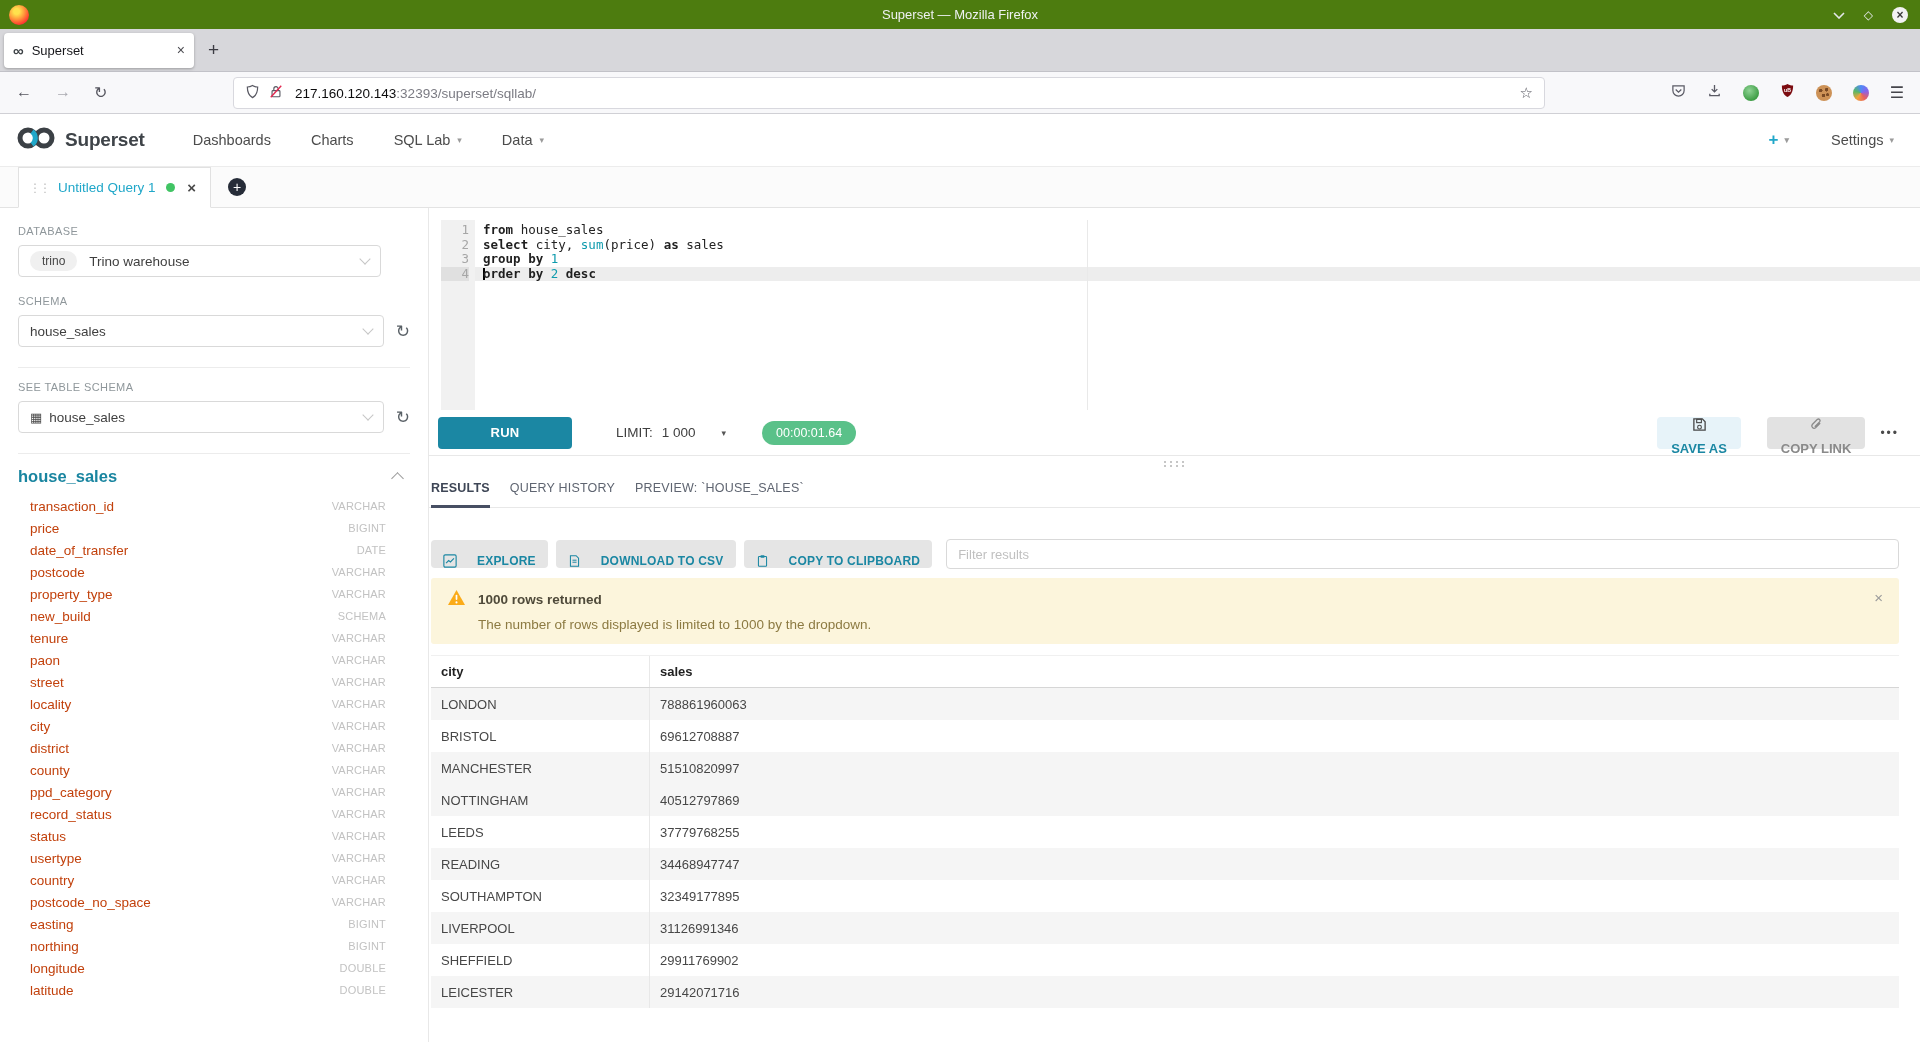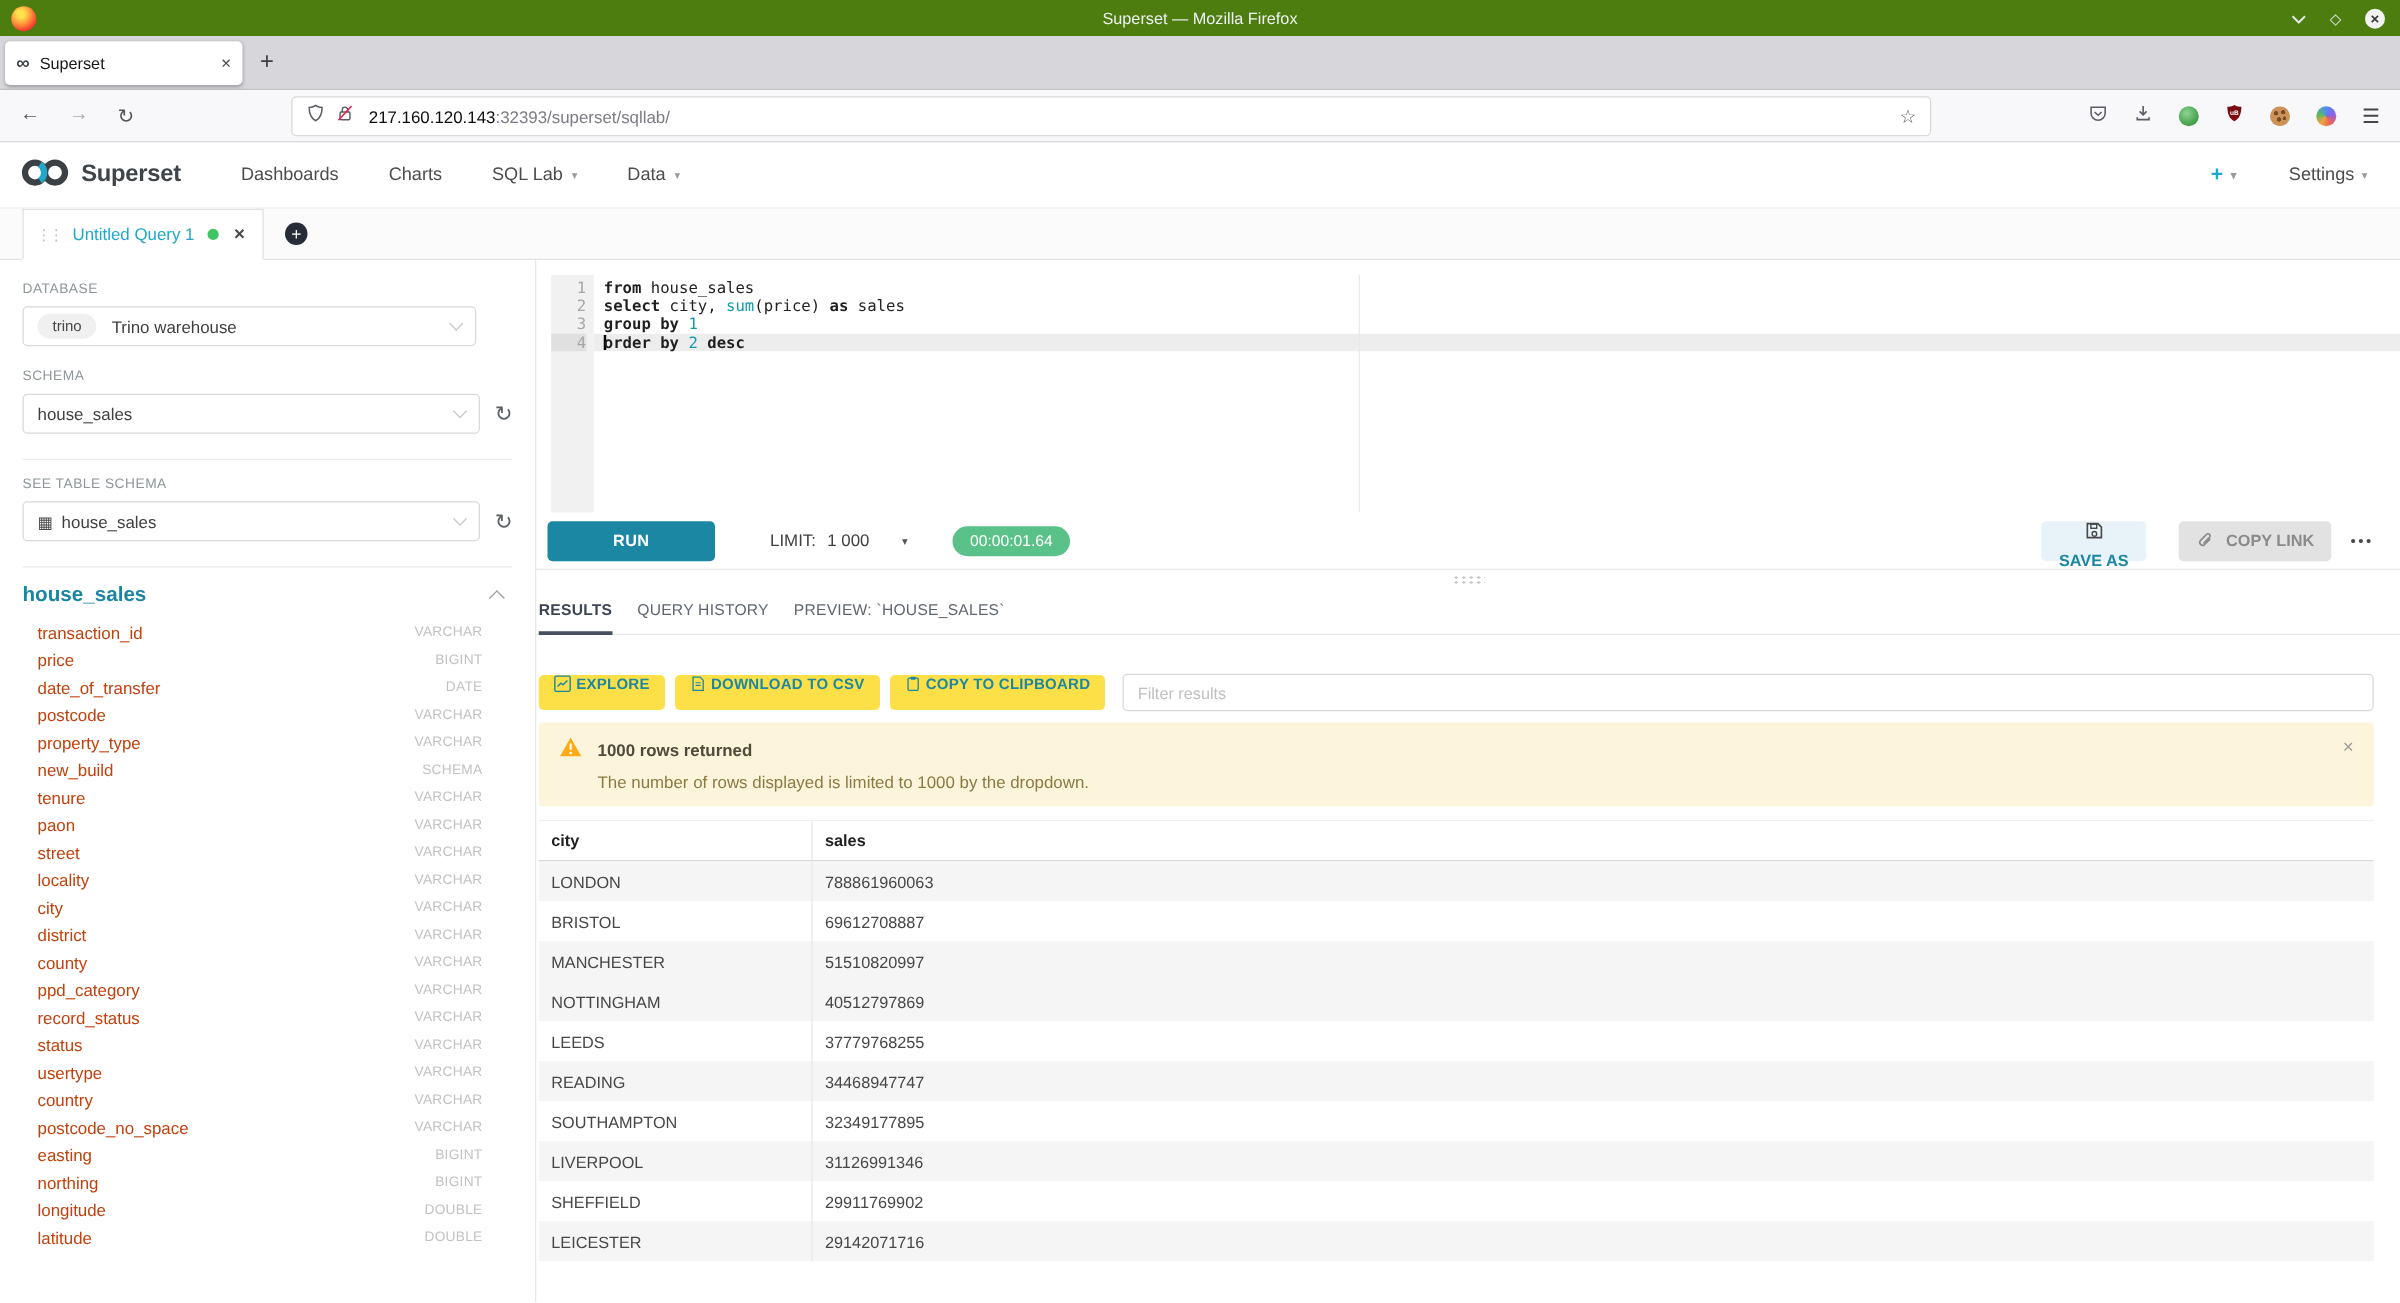--- a/index.html
+++ b/index.html
@@ -110,7 +110,7 @@
   .elapsed { margin-left:36px; height:24px; border-radius:12px; background:#5ac189; color:#fff; font-size:12.5px; display:flex; align-items:center; padding:0 14px; }
   .rspacer { flex:1; }
   .saveas { height:32px; background:#e7f3f9; color:#1b87a3; font-weight:700; font-size:13px; border:none; border-radius:4px; display:flex; align-items:center; gap:9px; padding:0 14px; font-family:inherit;flex-direction:column; }
-  .copylink { margin-left:26px; height:32px; background:#e2e2e2; color:#8a8a8a; font-weight:700; font-size:13px; border:none; border-radius:4px; display:flex; align-items:center; gap:9px; padding:0 14px; font-family:inherit; }
+  .copylink { margin-left:26px; height:32px; background:#e2e2e2; color:#8a8a8a; font-weight:700; font-size:13px; border:none; border-radius:4px; display:flex; align-items:center; gap:9px; padding:0 14px; font-family:inherit;flex-direction:column; }
   .morebtn { margin-left:15px; color:#4a4a4a; font-size:12px; letter-spacing:2px; }
 
   .dragstrip { height:16px; display:flex; align-items:center; justify-content:center; }

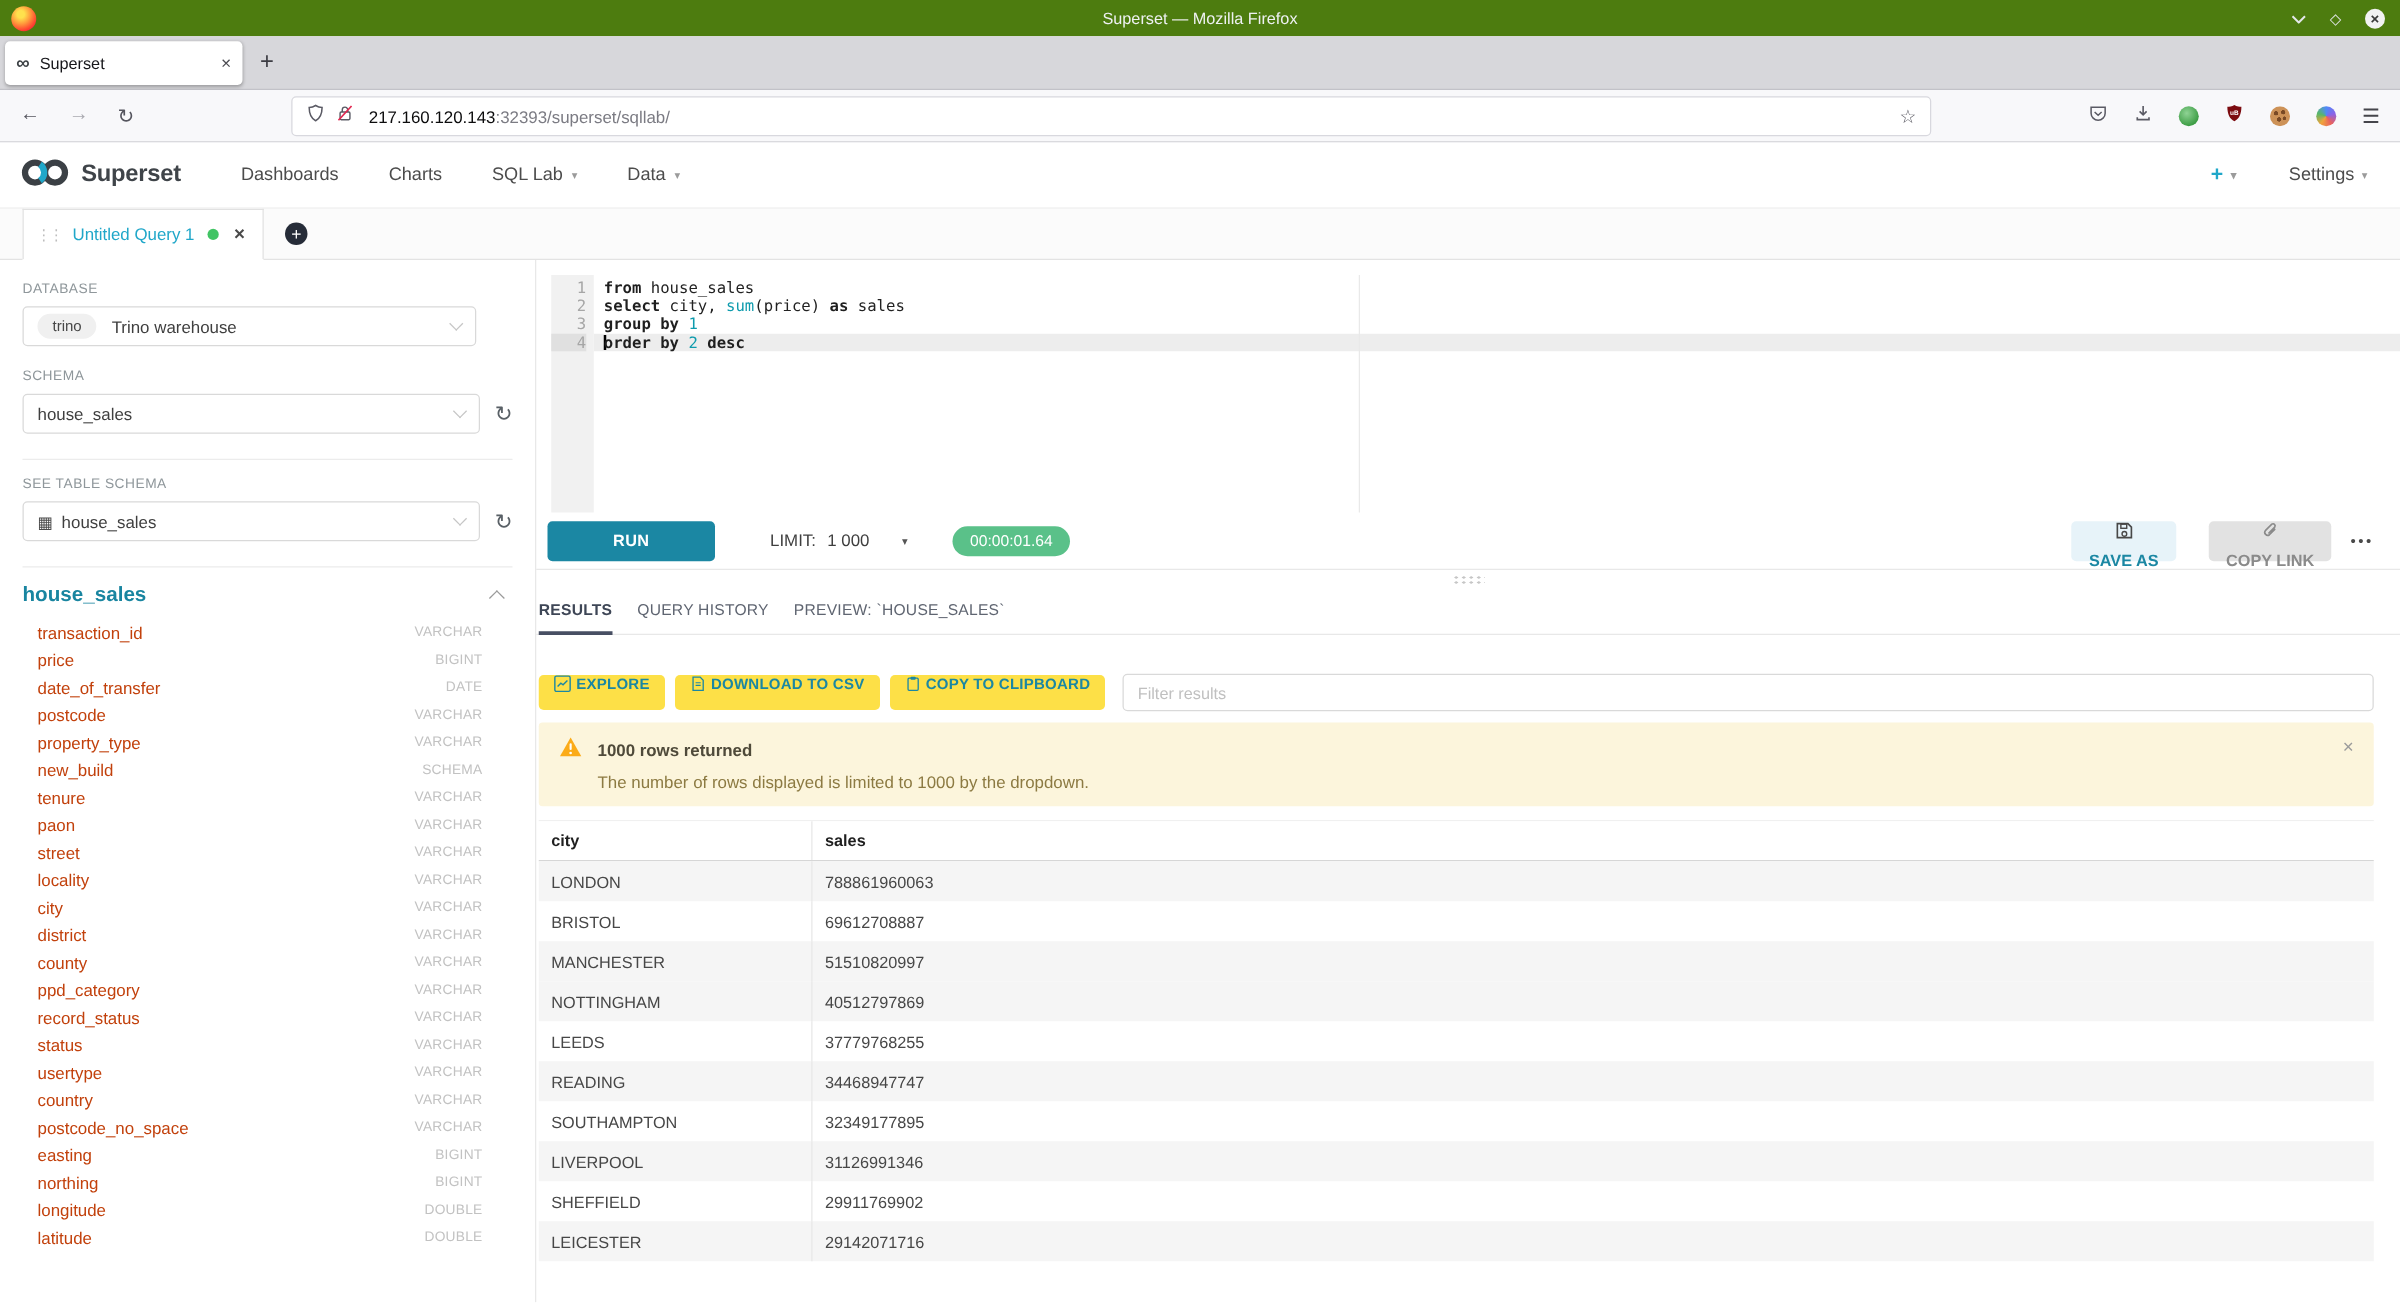--- a/index.html
+++ b/index.html
@@ -122,7 +122,7 @@
   .stab.active::after { content:""; position:absolute; left:0; right:0; bottom:-1px; height:3px; background:#474f63; }
 
   .actionsrow { margin-top:31px; padding:0 21px 0 2px; display:flex; align-items:center; gap:8px; }
-  .actbtn { height:28px; background:#fde047; color:#1b87a3; font-weight:700; font-size:12px; border:none; border-radius:4px; display:flex; align-items:flex-start; gap:4px; padding:0 12px; letter-spacing:.2px; font-family:inherit; }
+  .actbtn { height:28px; background:#e5e5e5; color:#1b87a3; font-weight:700; font-size:12px; border:none; border-radius:4px; display:flex; align-items:flex-end; gap:20px; padding:0 12px; letter-spacing:.2px; font-family:inherit; }
   .aicon { display:flex; align-items:center; }
   .filterinput { flex:1; height:30px; border:1px solid #d9d9d9; border-radius:4px; padding:0 11px; font-size:13px; color:#444; margin-left:6px; font-family:inherit; outline:none; }
   .filterinput::placeholder { color:#c0c0c0; }

